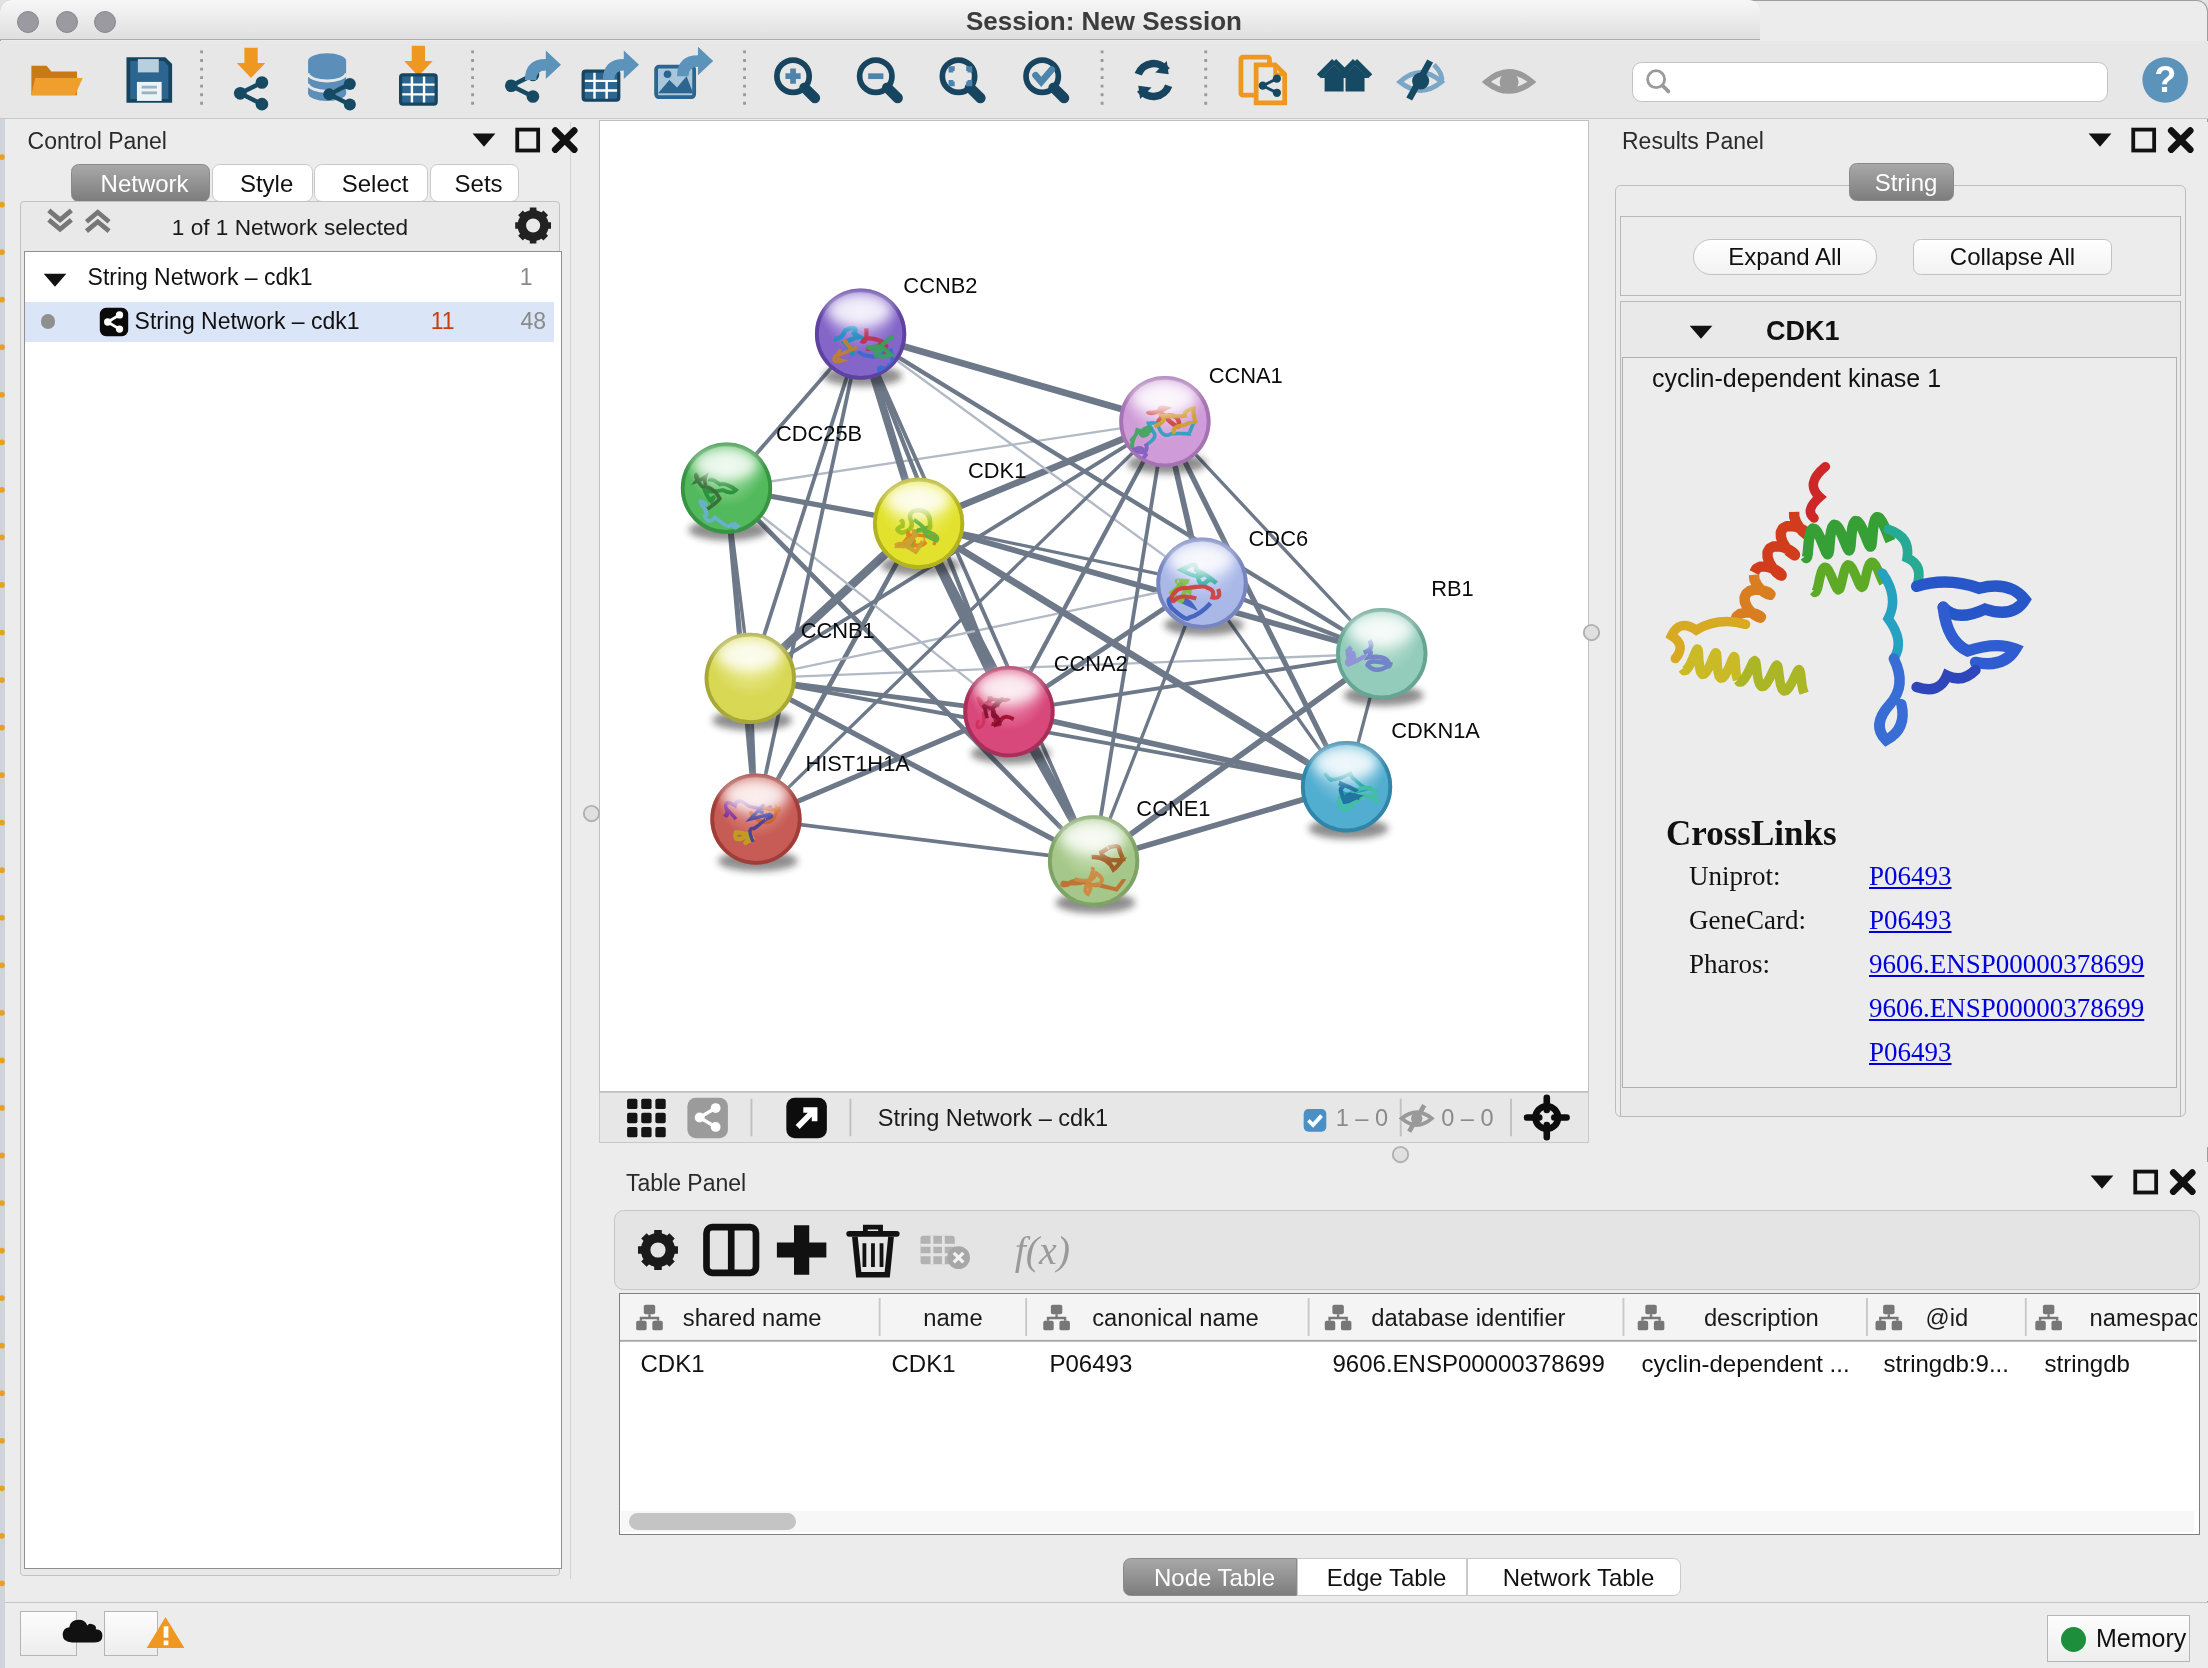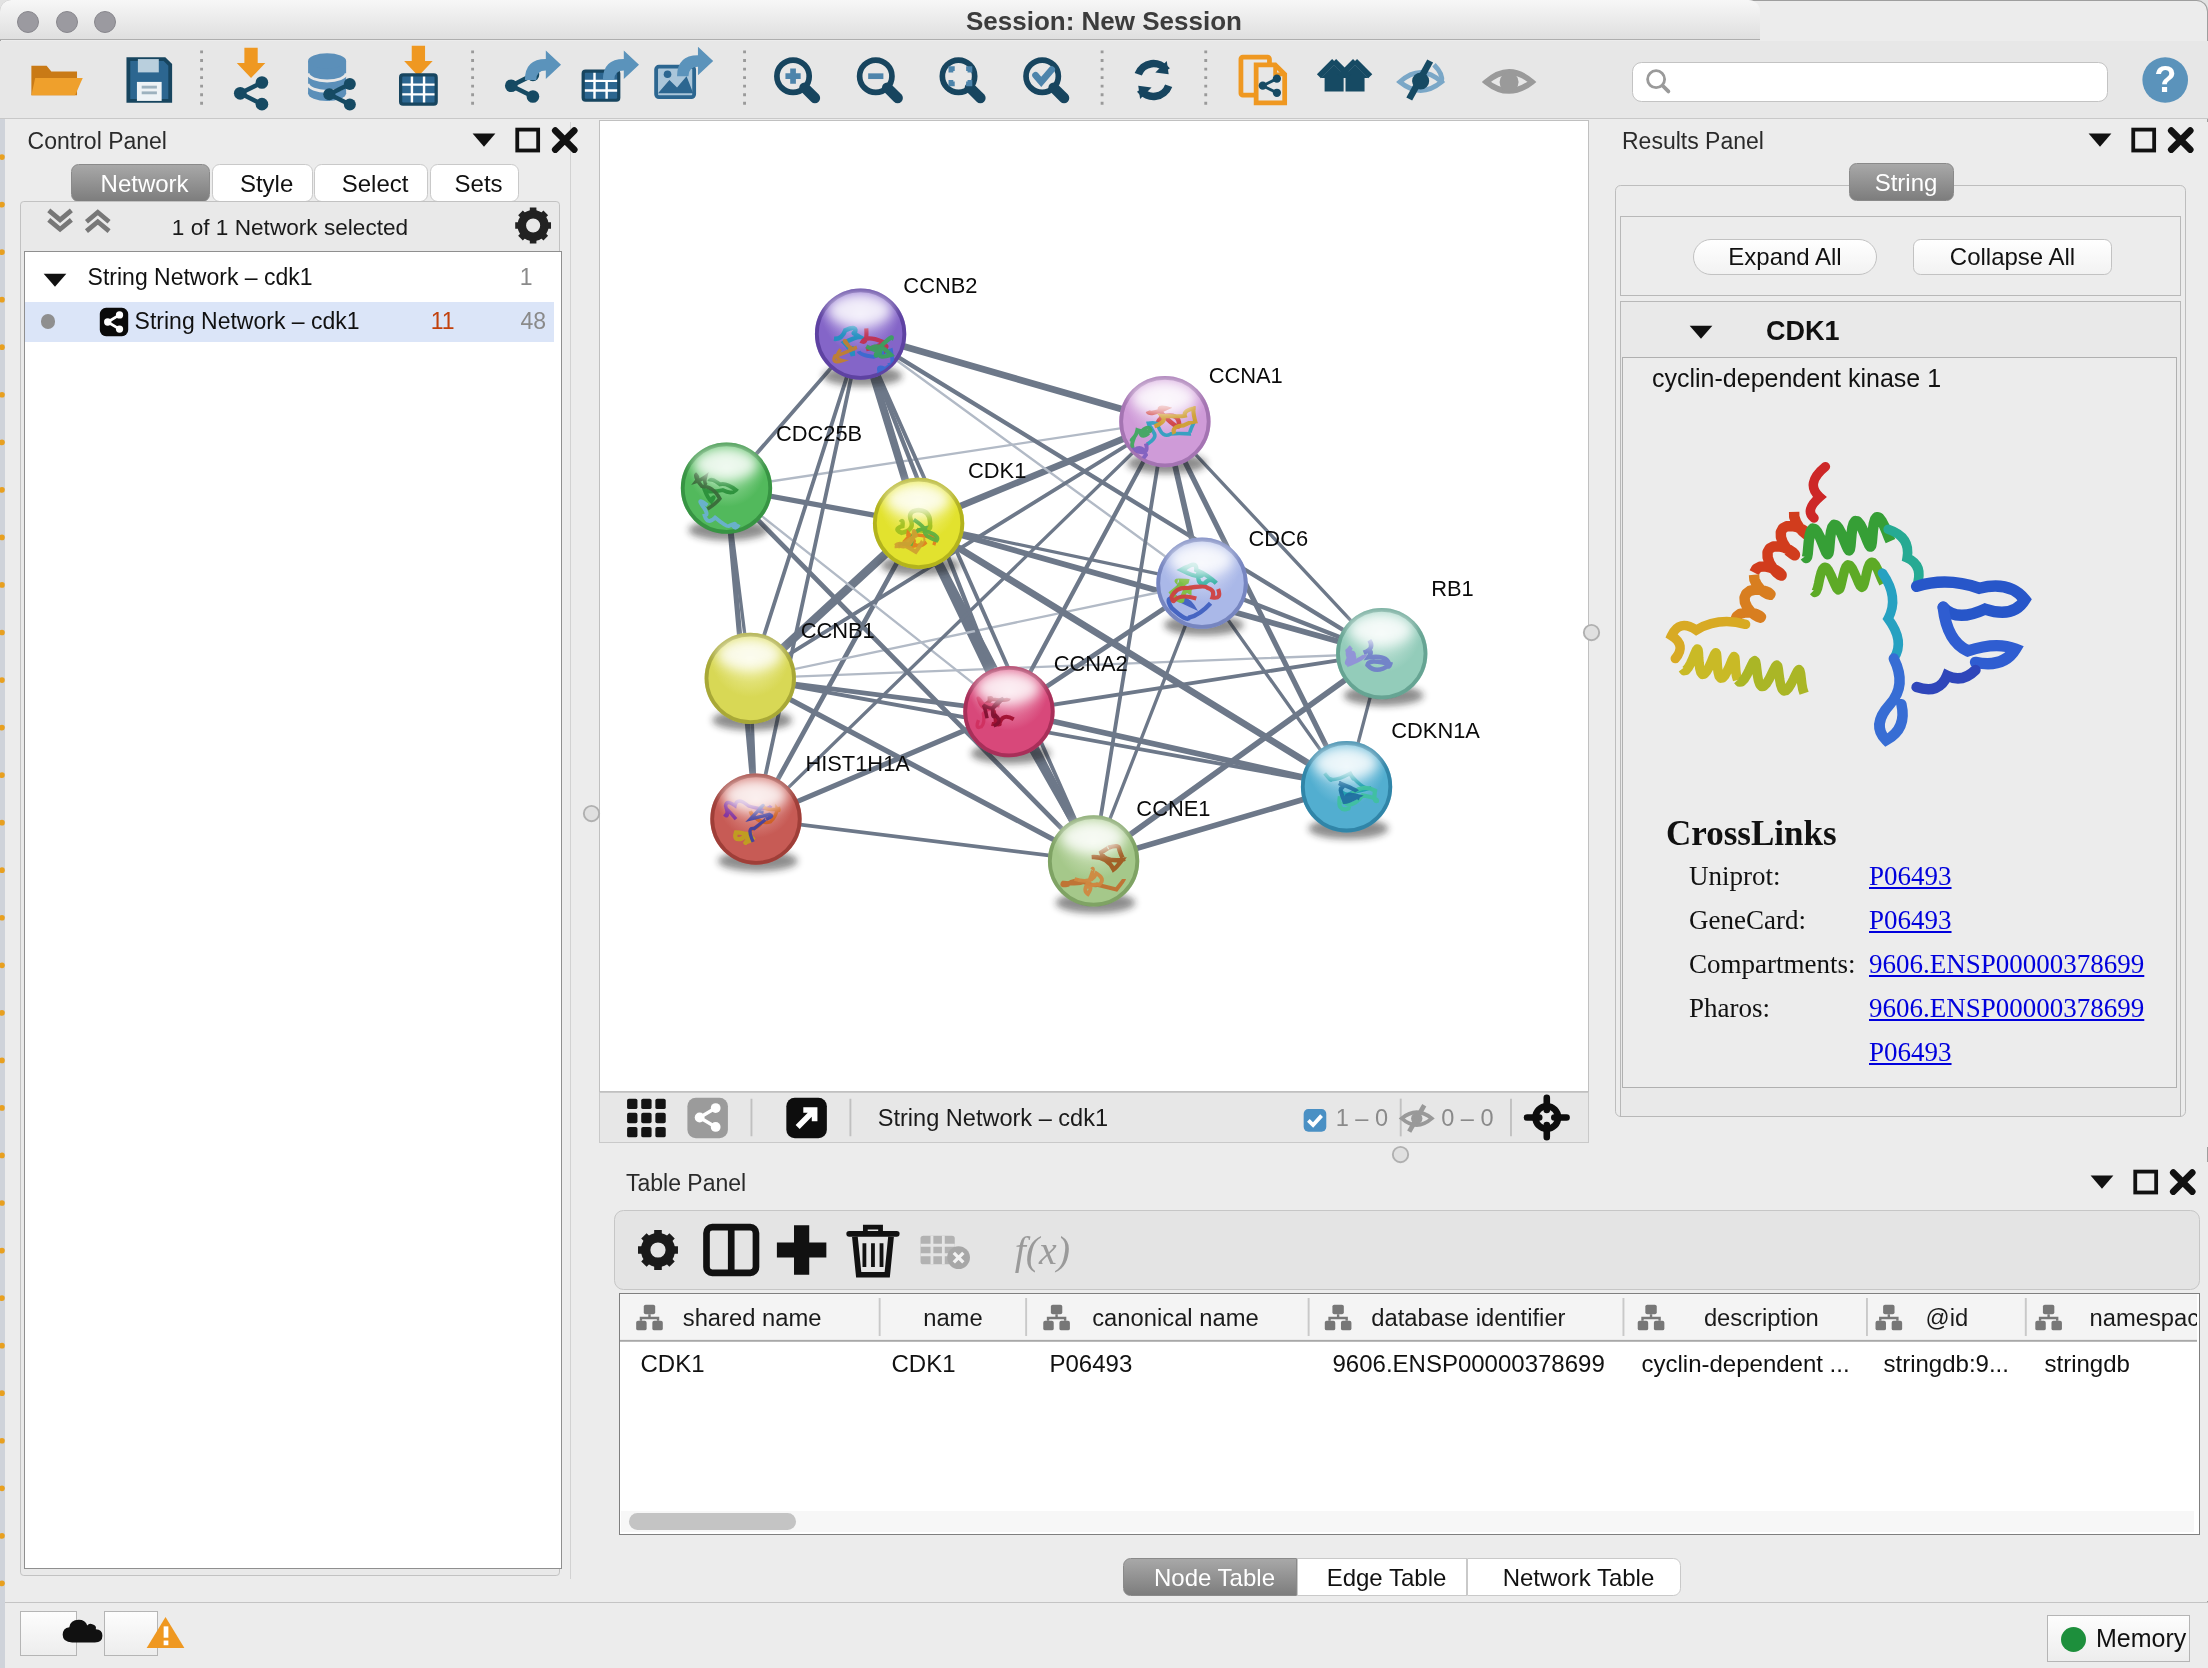--- a/index.html
+++ b/index.html
@@ -616,7 +616,6 @@
     <div style="position:absolute;left:98px;top:732px;width:476px;font-size:27px;color:#111;font-family:'Liberation Serif',serif;line-height:44px;">
       <div>Uniprot:</div>
         <div>GeneCard:</div>
-        <div>Compartments:</div>
         <div>Pharos:</div>
     </div>
     <div style="position:absolute;left:278px;top:732px;width:314px;font-size:27px;color:#0000dd;font-family:'Liberation Serif',serif;line-height:44px;text-decoration:underline;">

